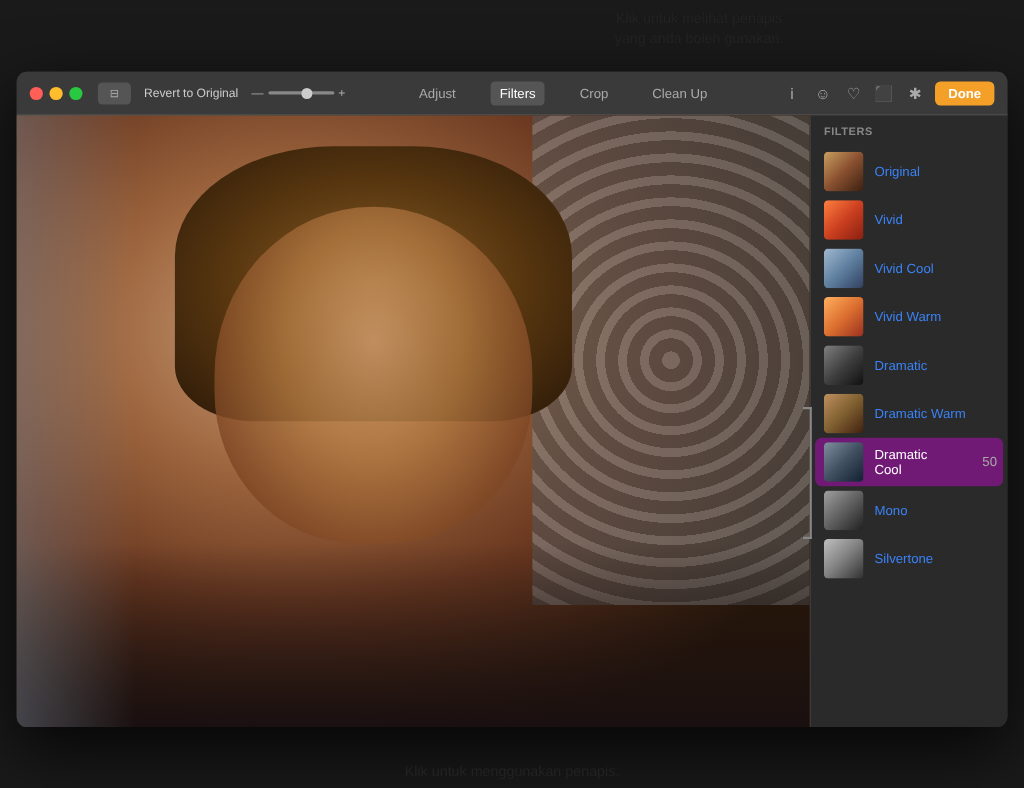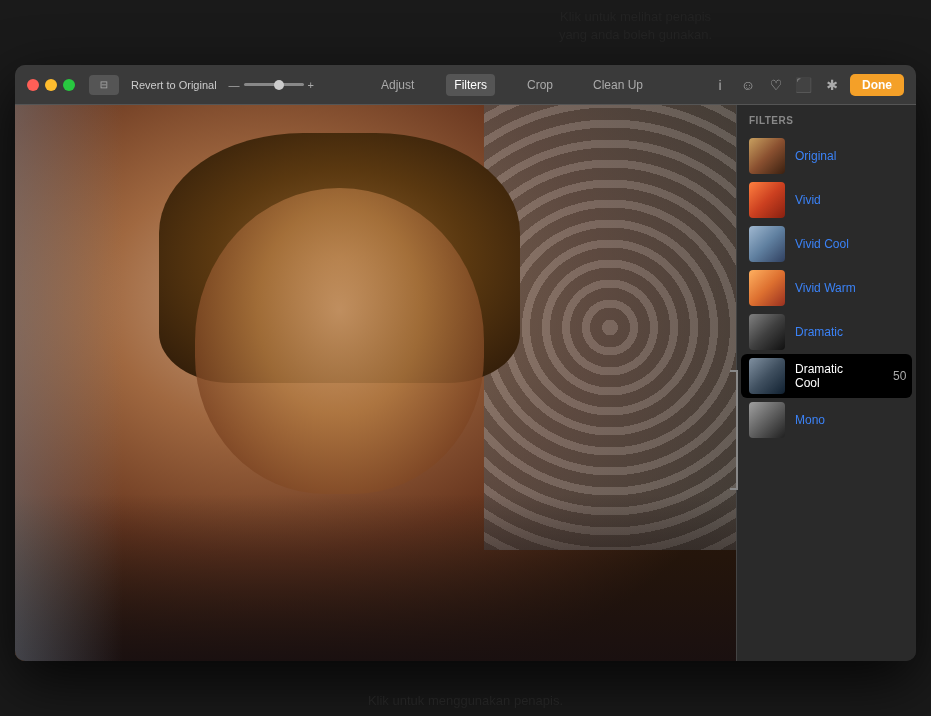--- a/index.html
+++ b/index.html
@@ -434,6 +434,12 @@
             </div>
             <span class="filter-name">Dramatic</span>
           </div>
+          <div class="filter-item">
+            <div class="filter-thumb">
+              <div class="filter-thumb-img thumb-dramatic-warm" style="position: relative;"></div>
+            </div>
+            <span class="filter-name">Dramatic Warm</span>
+          </div>
           <div class="filter-item selected">
             <div class="filter-thumb">
               <div class="filter-thumb-img thumb-dramatic-cool" style="position: relative;"></div>

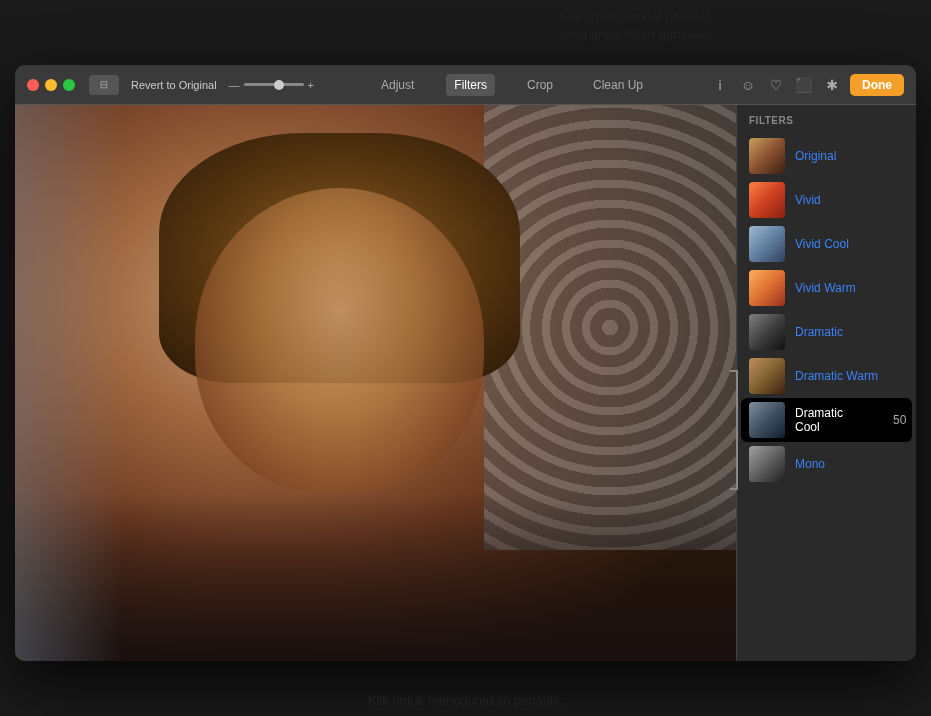--- a/index.html
+++ b/index.html
@@ -257,7 +257,7 @@
     }
 
     .filter-item.selected {
-      background: #000000;
+      background: #701a75;
     }
 
     .filter-thumb {

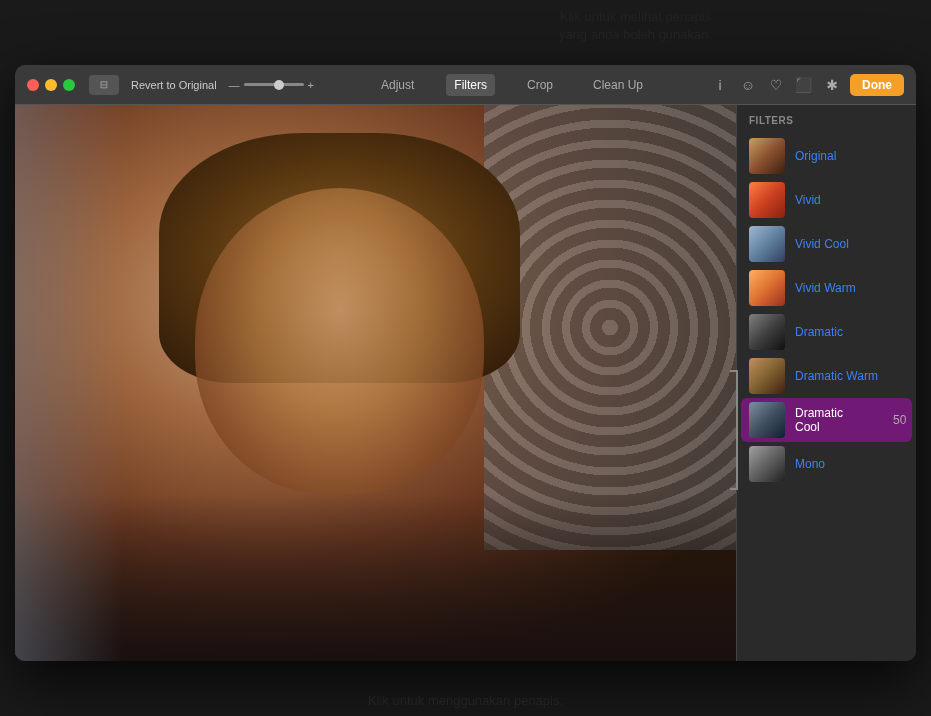--- a/index.html
+++ b/index.html
@@ -453,6 +453,12 @@
             </div>
             <span class="filter-name">Mono</span>
           </div>
+          <div class="filter-item">
+            <div class="filter-thumb">
+              <div class="filter-thumb-img thumb-silvertone" style="position: relative;"></div>
+            </div>
+            <span class="filter-name">Silvertone</span>
+          </div>
         </div>
 
       <div class="bracket-line"></div>

